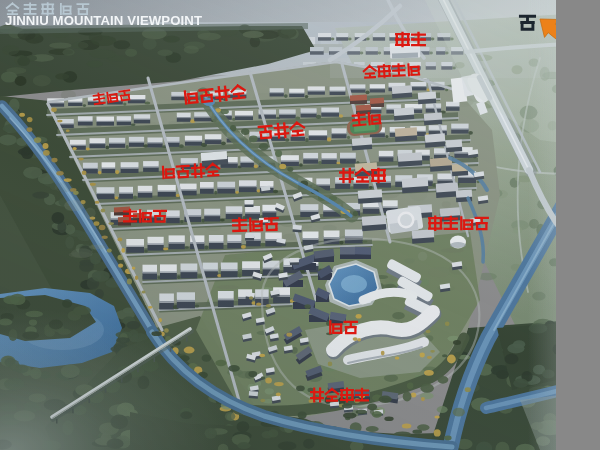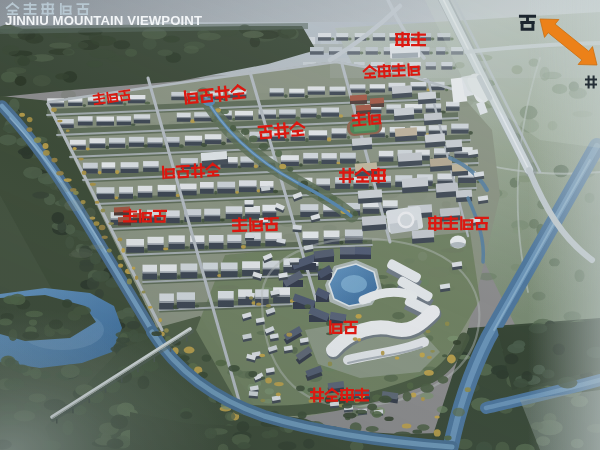--- a/index.html
+++ b/index.html
@@ -2,7 +2,7 @@
 <html><head><meta charset="utf-8"><title>Jinniu Mountain Viewpoint</title>
 <style>
 html,body{margin:0;padding:0;background:#888;}
-#wrap{width:600px;height:450px;overflow:hidden;position:relative;font-family:"Liberation Sans",sans-serif;}
+#wrap{width:556px;height:450px;overflow:hidden;position:relative;font-family:"Liberation Sans",sans-serif;}
 #wrap svg{filter:blur(0.55px);}
 </style></head>
 <body>

